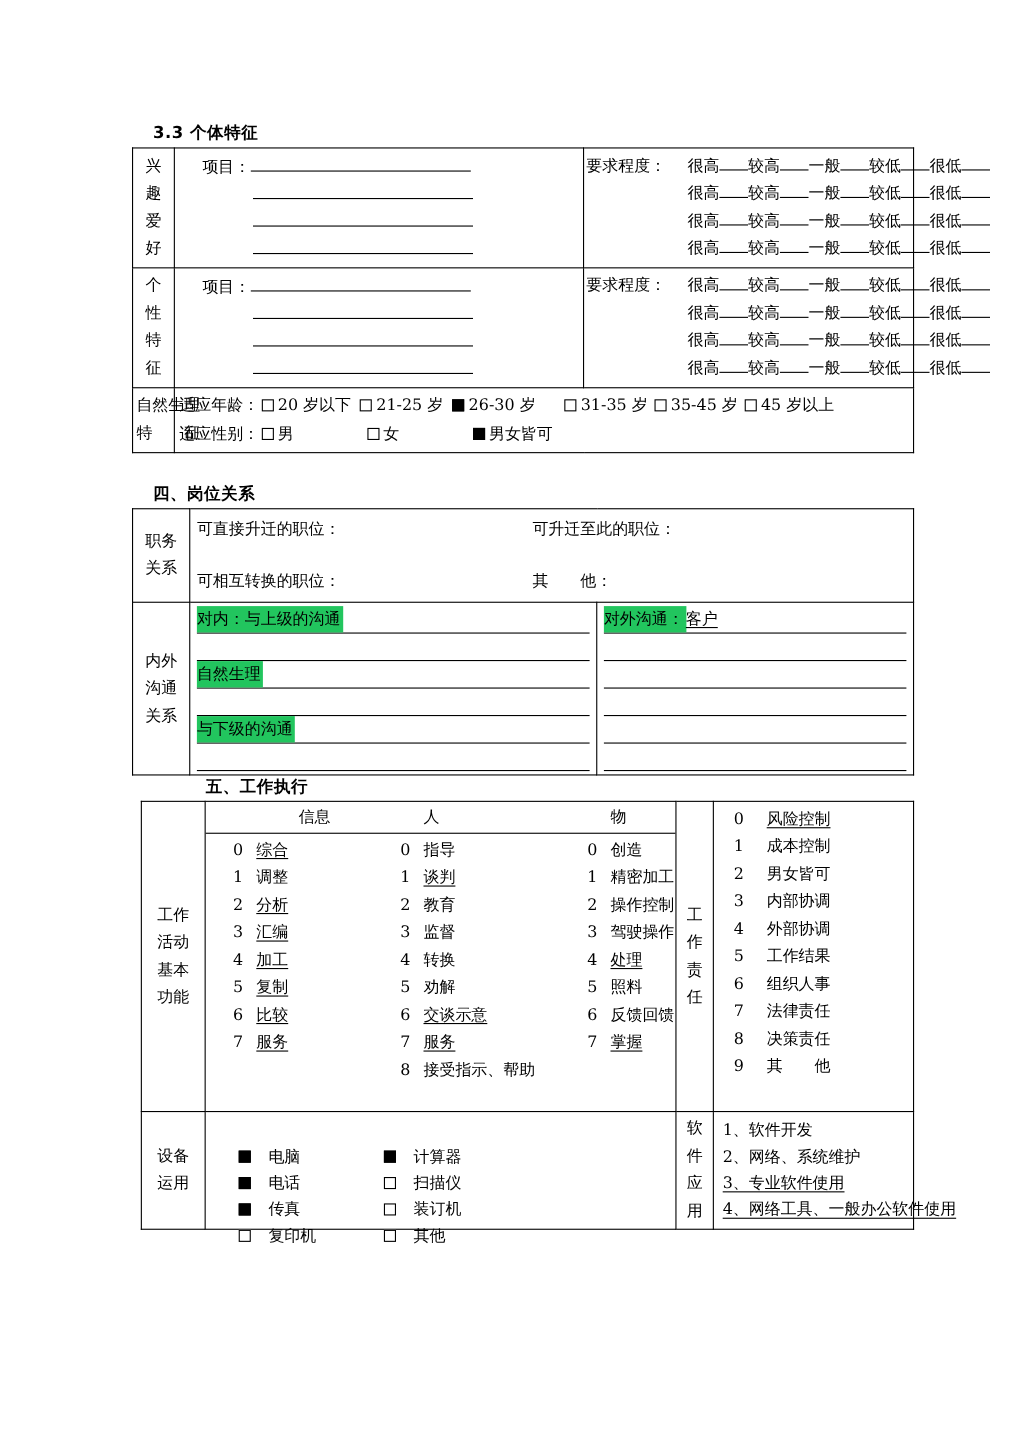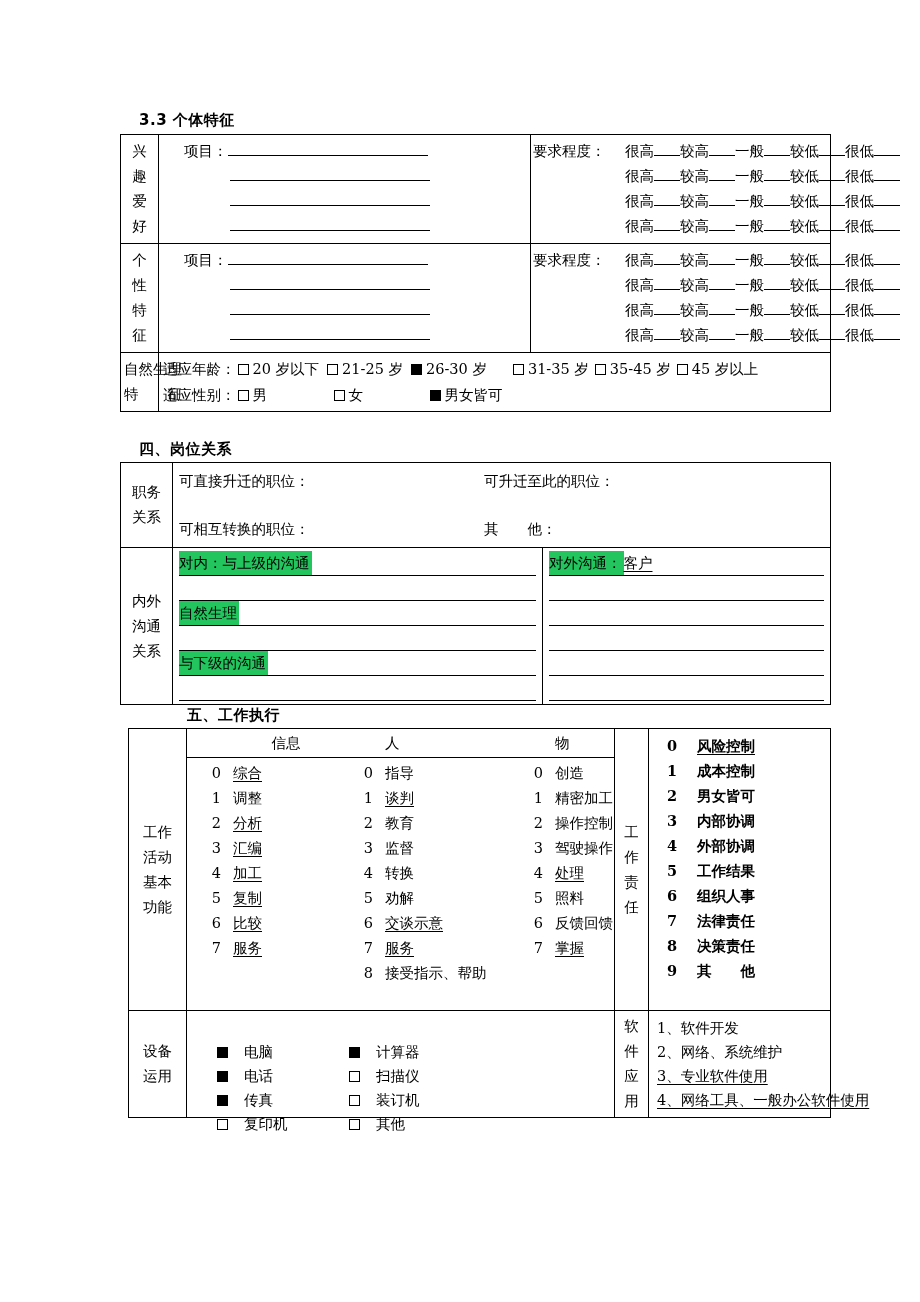--- a/index.html
+++ b/index.html
@@ -159,7 +159,6 @@
     line-height: 25px;
     white-space: nowrap;
     padding-left: 18px;
-    font-weight: bold;
   }
   .resp-num { display: inline-block; width: 30px; }
 

